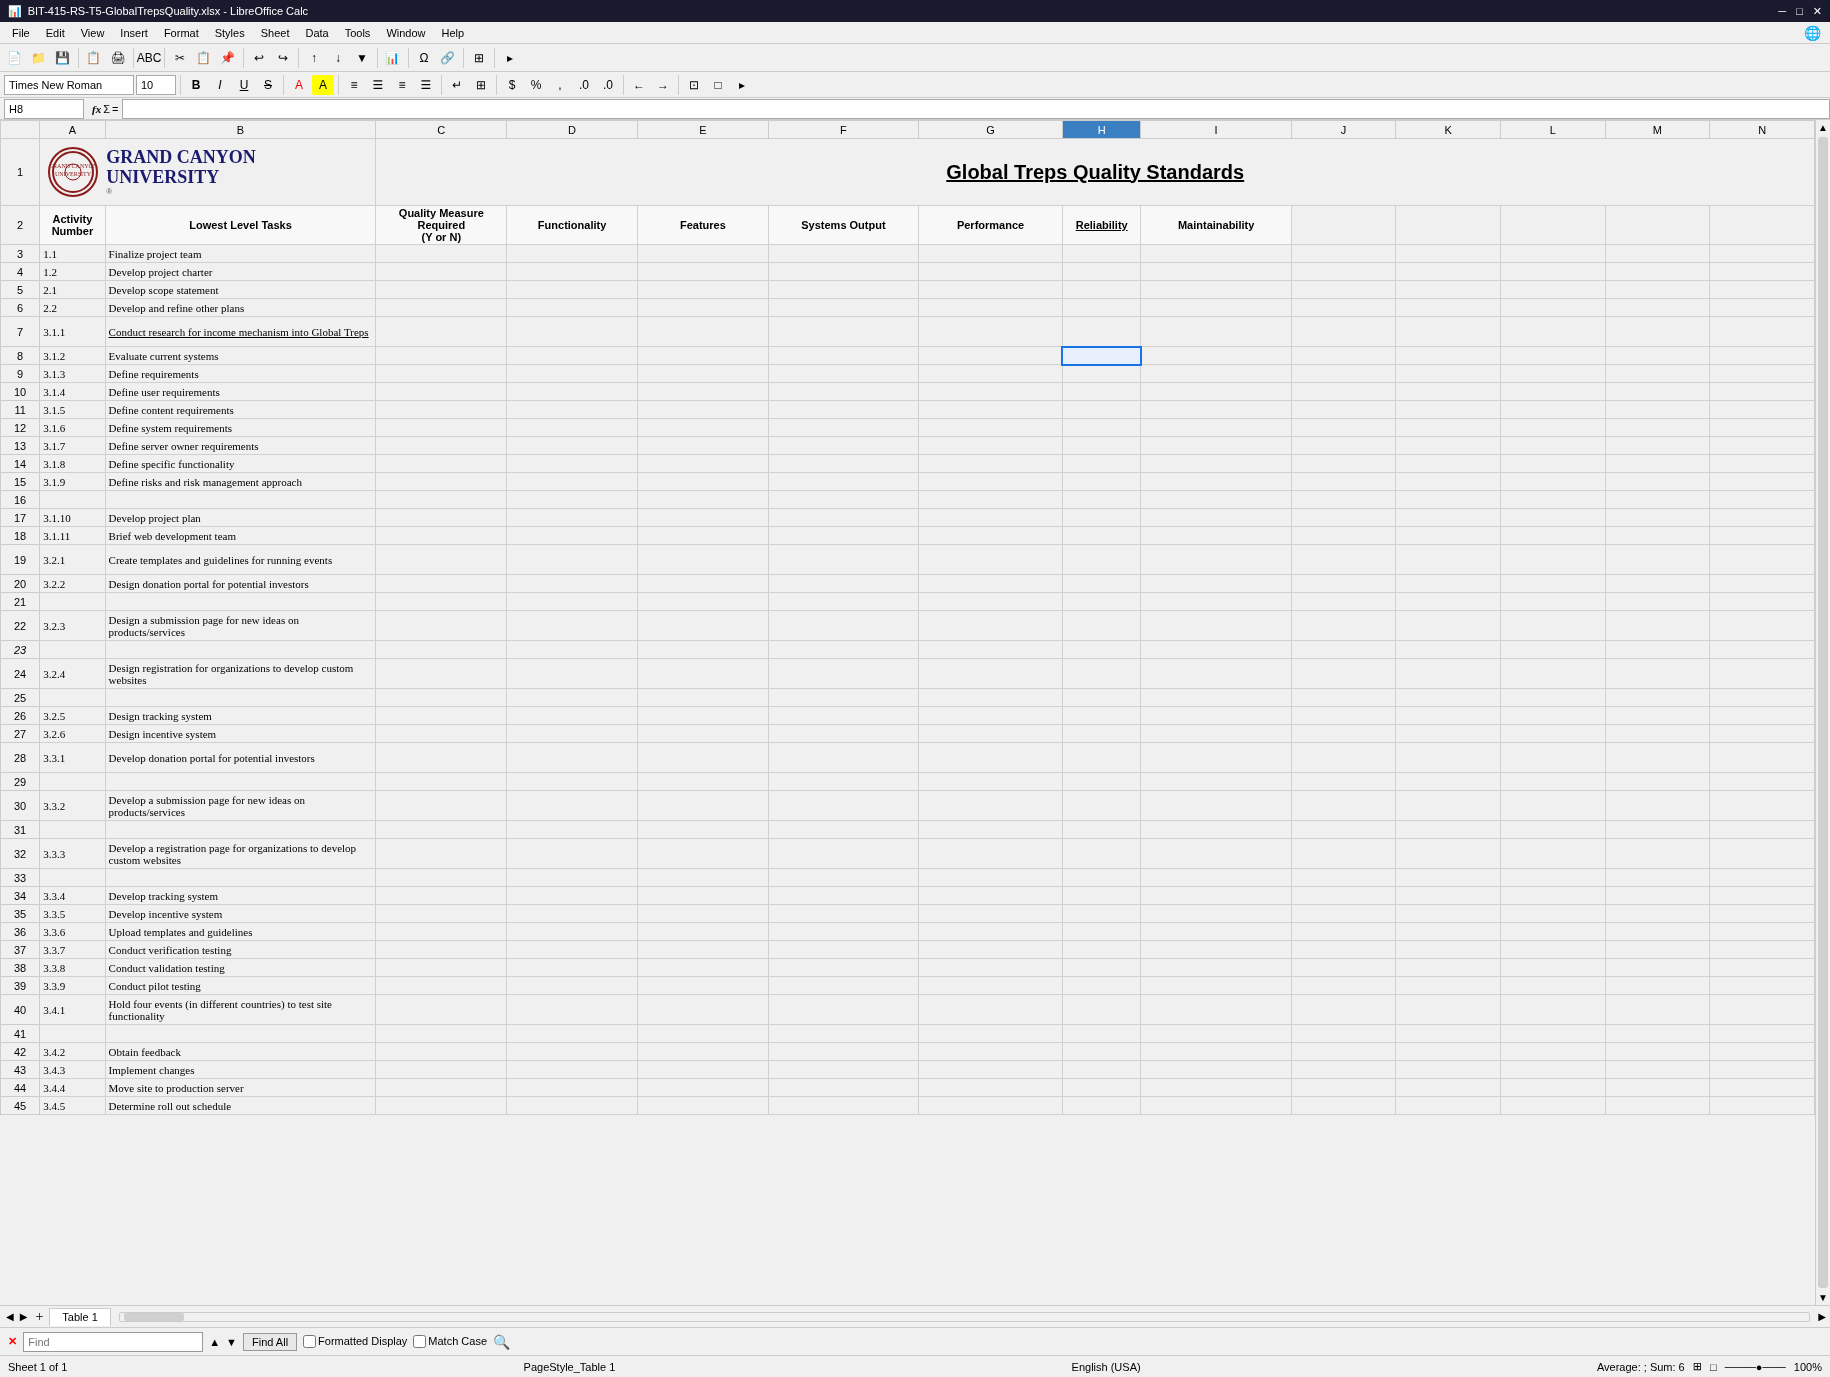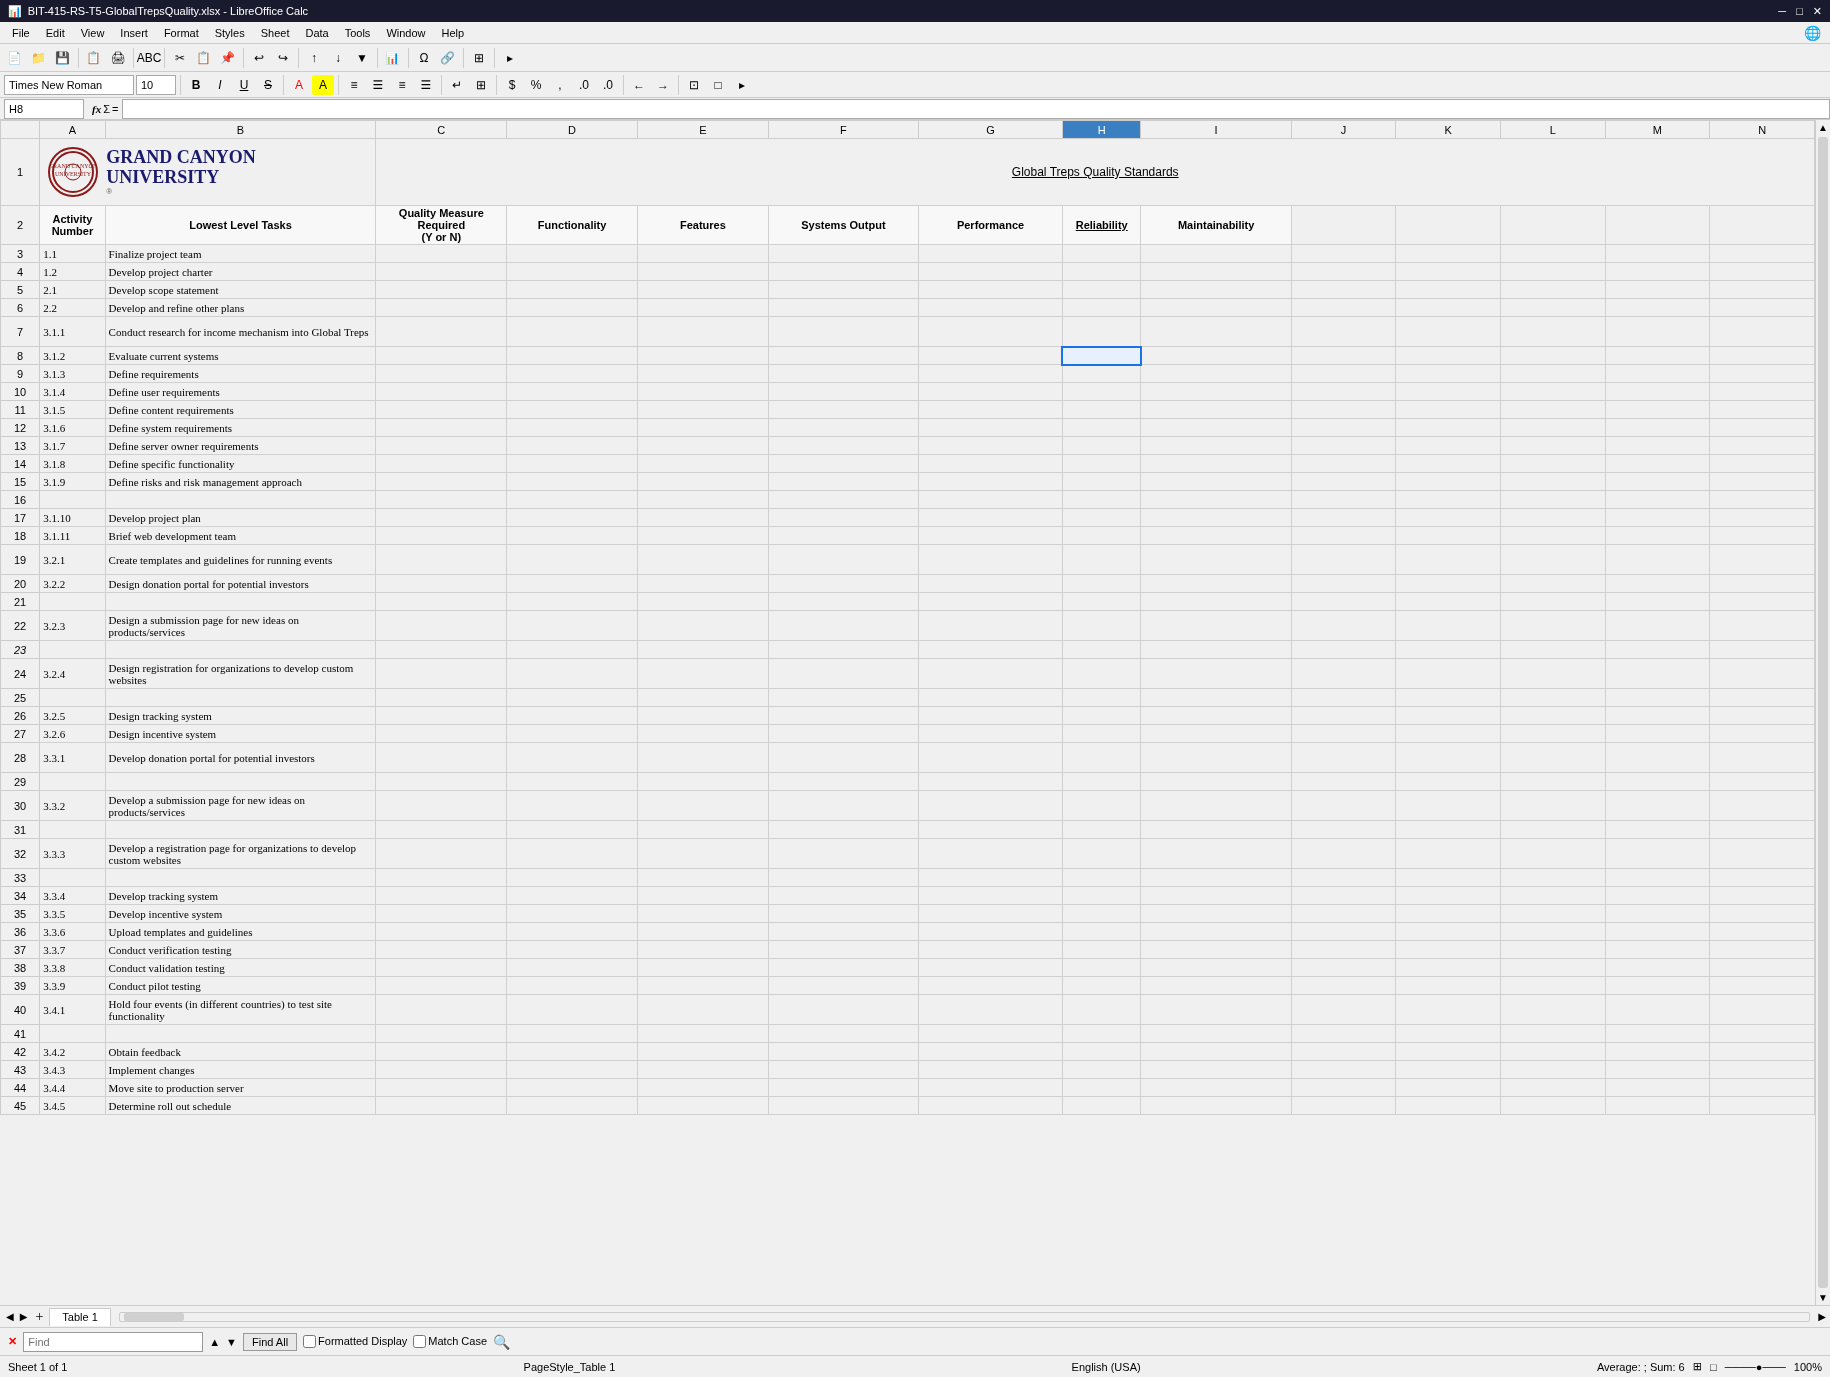--- a/index.html
+++ b/index.html
@@ -417,7 +417,7 @@
             </div>
           </td>
           <td colspan="12" style="height:65px;">
-            <div style="text-align:center; font-size:12px; font-weight:normal; font-family:Arial,sans-serif; text-decoration:underline;">Global Treps Quality Standards</div>
+            <div style="text-align:center; font-size:20px; font-weight:bold; font-family:Arial,sans-serif; text-decoration:underline;">Global Treps Quality Standards</div>
           </td>
         </tr>
 

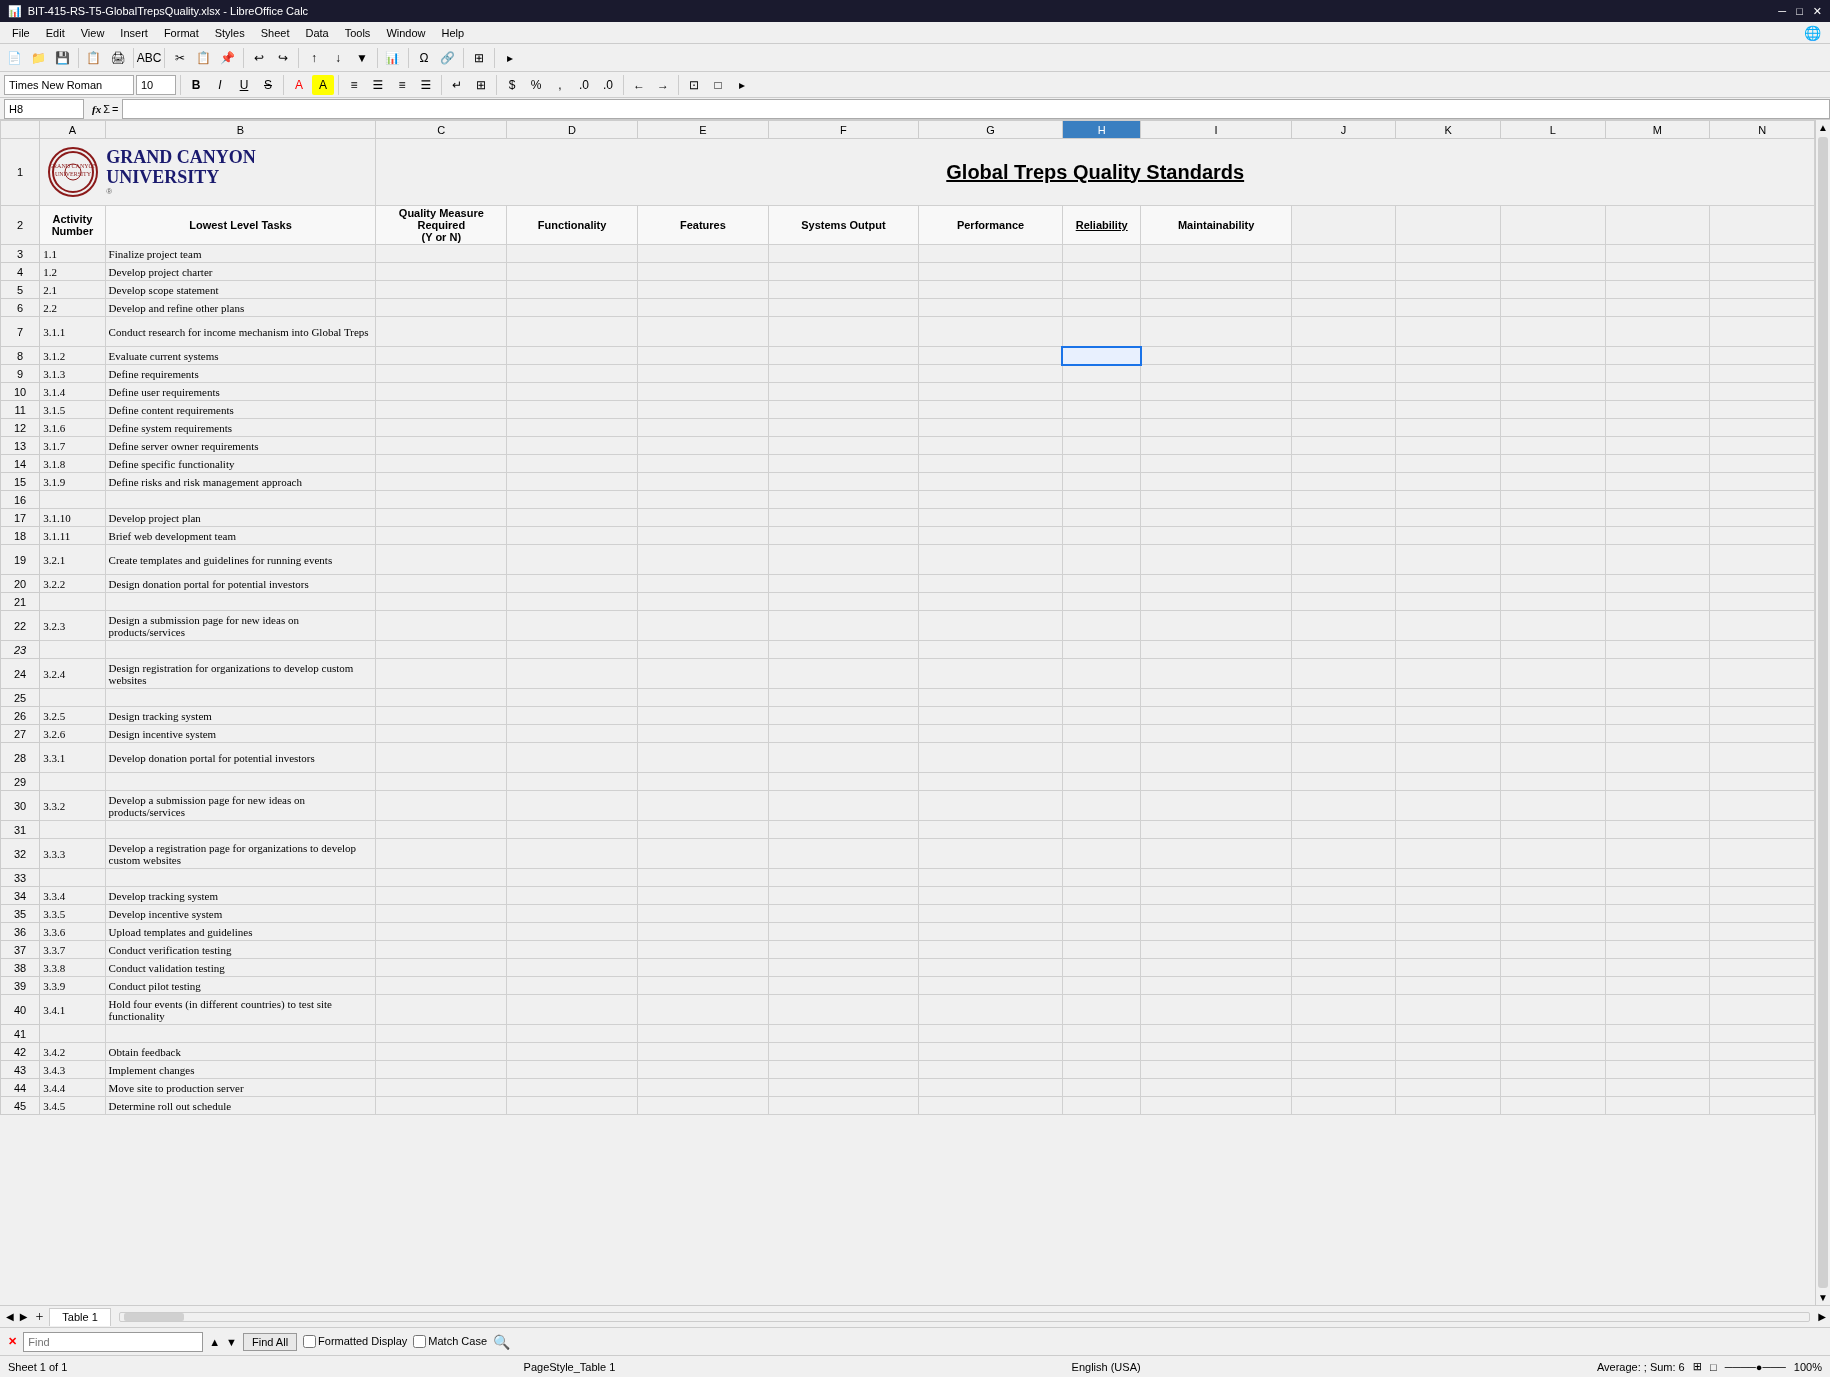--- a/index.html
+++ b/index.html
@@ -510,7 +510,7 @@
         <tr style="height:30px;">
           <td class="row-num">7</td>
           <td>3.1.1</td>
-          <td style="white-space:normal;">Conduct research for income mechanism into Global Treps</td>
+          <td style="white-space:normal;text-decoration:underline;">Conduct research for income mechanism into Global Treps</td>
           <td></td>
             <td></td>
             <td></td>

